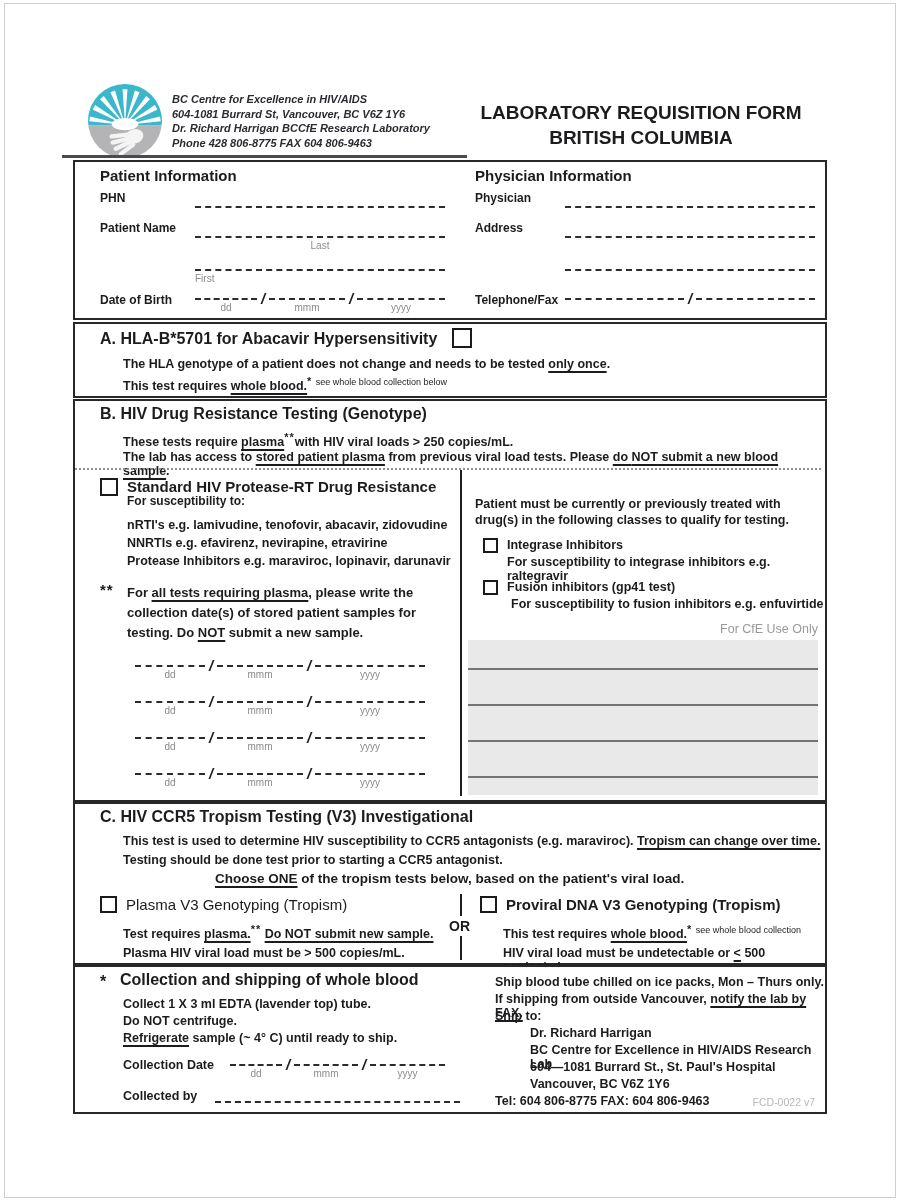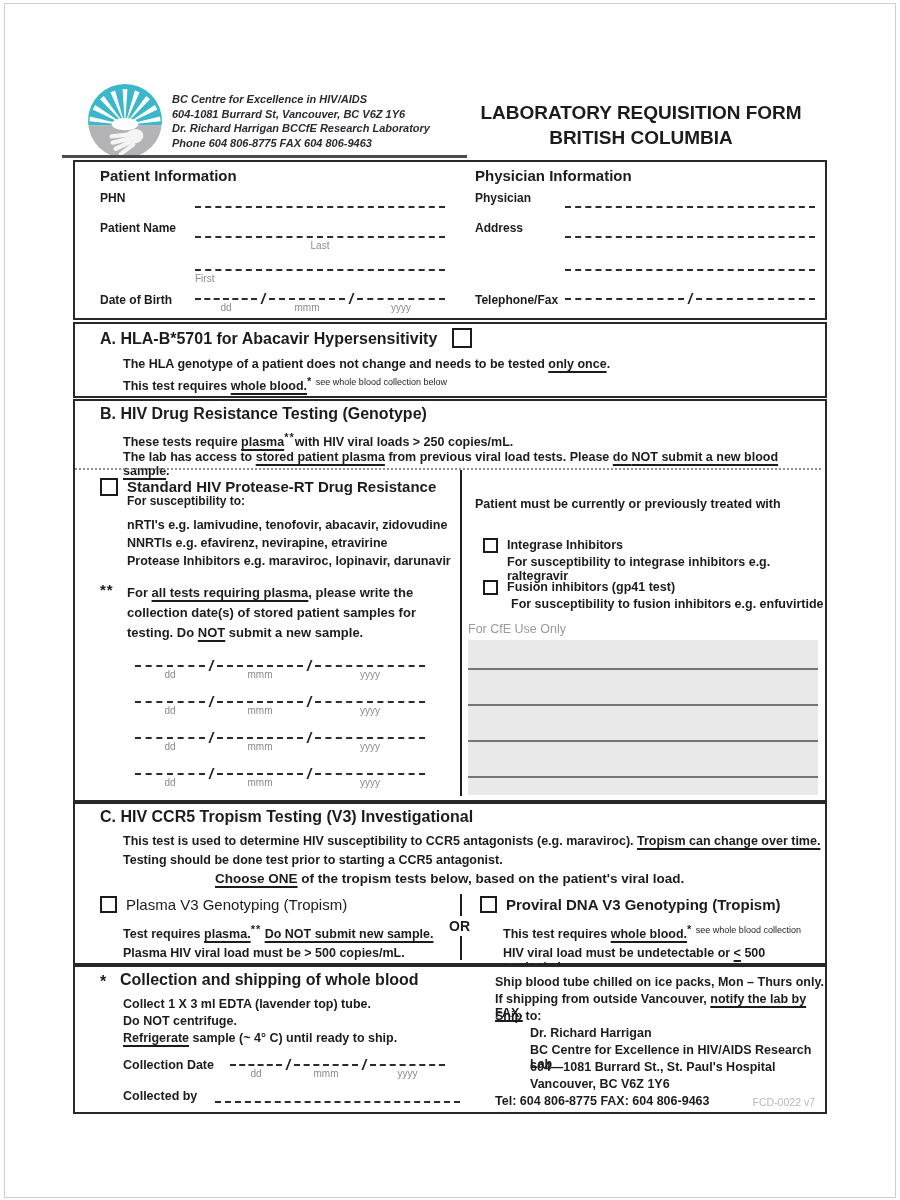--- a/index.html
+++ b/index.html
@@ -75,7 +75,7 @@
   <div>BC Centre for Excellence in HIV/AIDS</div>
   <div>604-1081 Burrard St, Vancouver, BC V6Z 1Y6</div>
   <div>Dr. Richard Harrigan BCCfE Research Laboratory</div>
-  <div>Phone  604 806-8775   FAX  604 806-9463</div>
+  <div>Phone  428 806-8775   FAX  604 806-9463</div>
 </div>
 <div class="abs form-title" style="left:455px;top:100px;width:372px">
   <div>LABORATORY REQUISITION FORM</div>

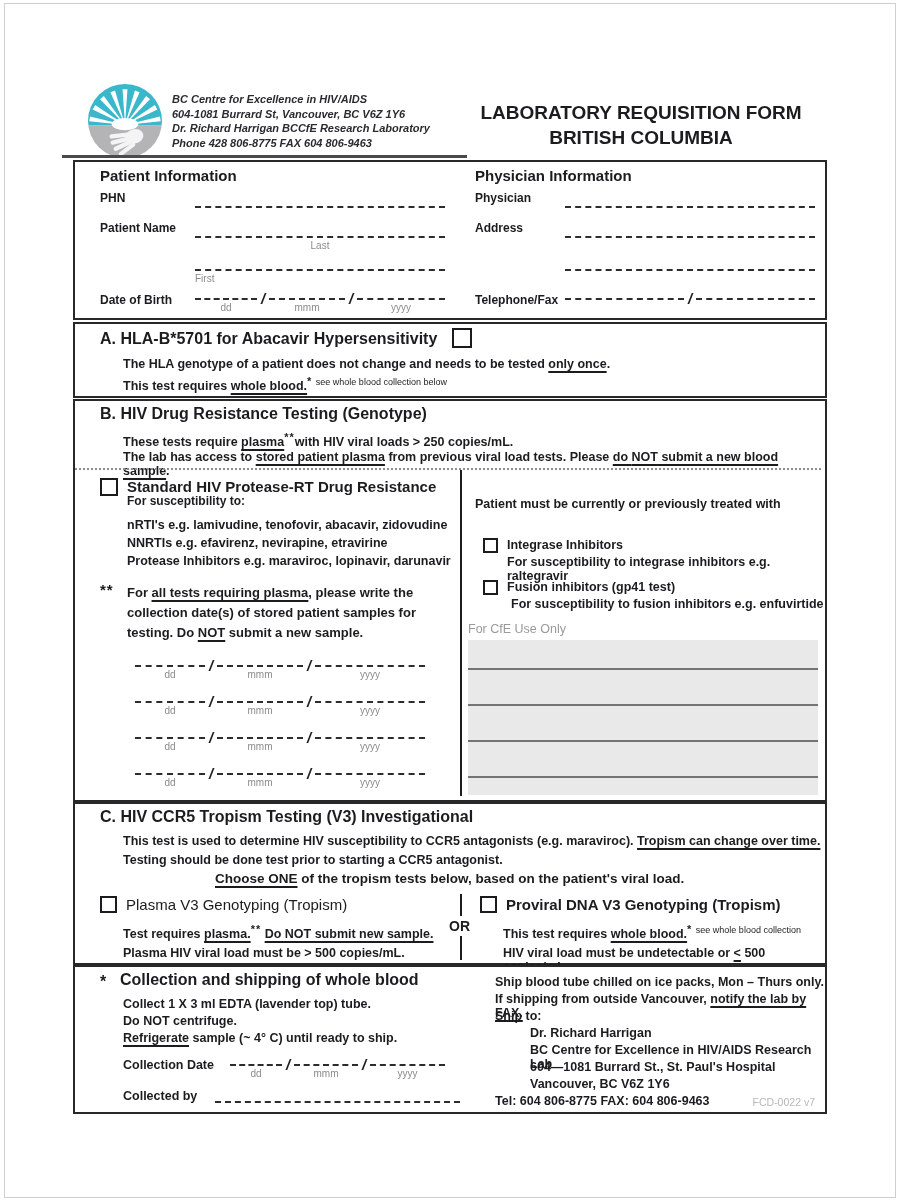--- a/index.html
+++ b/index.html
@@ -229,6 +229,7 @@
   </div>
 
   <div class="abs b12" style="left:400px;top:96px">Patient must be currently or previously treated with</div>
+  <div class="abs b12" style="left:400px;top:112px">drug(s) in the following classes to qualify for testing.</div>
   <span class="cb" style="position:absolute;left:408px;top:137px;width:15px;height:15px"></span>
   <div class="abs b12b" style="left:432px;top:137px">Integrase Inhibitors</div>
   <div class="abs b12" style="left:432px;top:154px">For susceptibility to integrase inhibitors e.g. raltegravir</div>

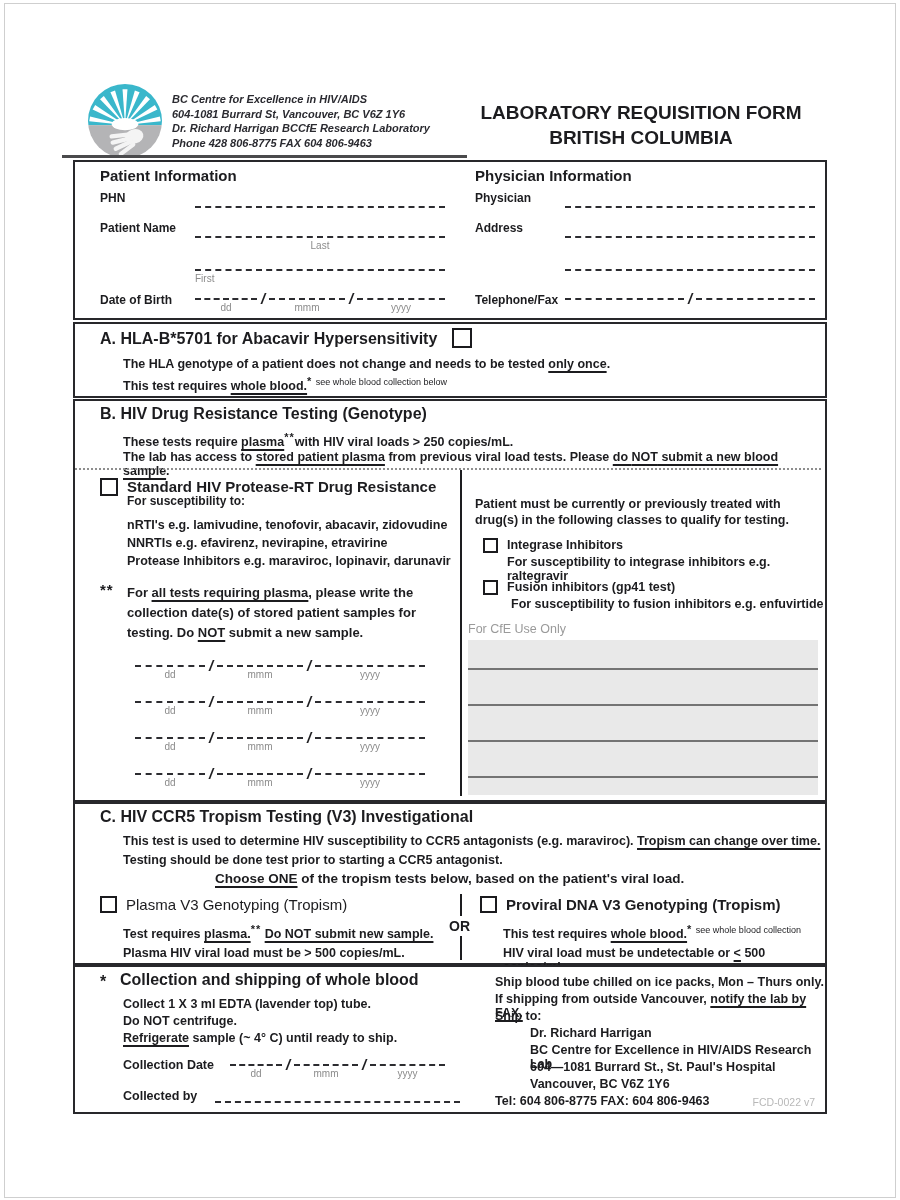--- a/index.html
+++ b/index.html
@@ -236,7 +236,7 @@
   <span class="cb" style="position:absolute;left:408px;top:179px;width:15px;height:15px"></span>
   <div class="abs b12b" style="left:432px;top:179px">Fusion inhibitors (gp41 test)</div>
   <div class="abs b12" style="left:436px;top:196px">For susceptibility to fusion inhibitors e.g. enfuvirtide</div>
-  <div class="abs" style="left:393px;top:221px;width:350px;text-align:left;font-size:12.5px;color:#9a9a9a">For CfE Use Only</div>
+  <div class="abs" style="left:393px;top:221px;width:350px;text-align:right;font-size:12.5px;color:#9a9a9a">For CfE Use Only</div>
   <div class="cfe-box" style="left:393px;top:239px;width:350px;height:155px">
     <div class="cfe-row" style="height:30px"></div>
     <div class="cfe-row" style="height:36px"></div>

